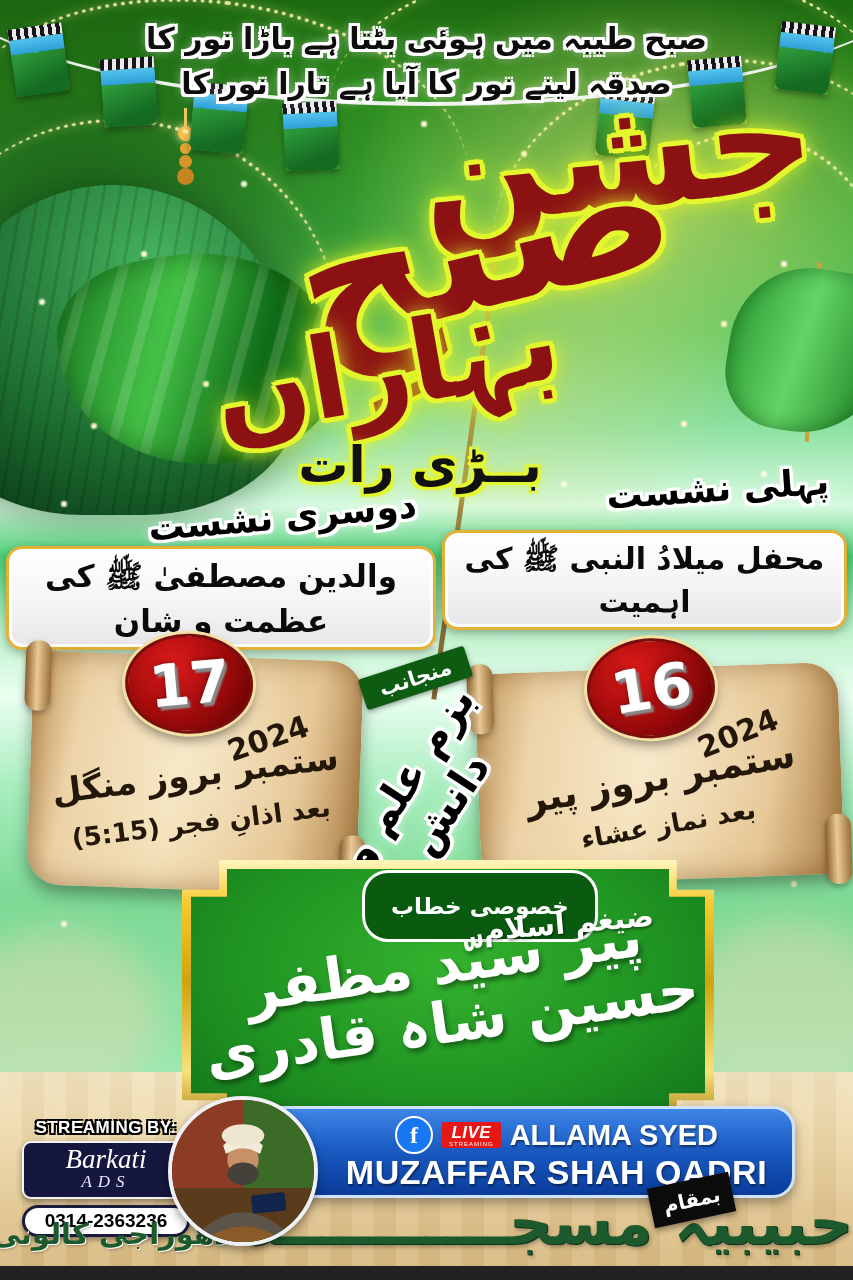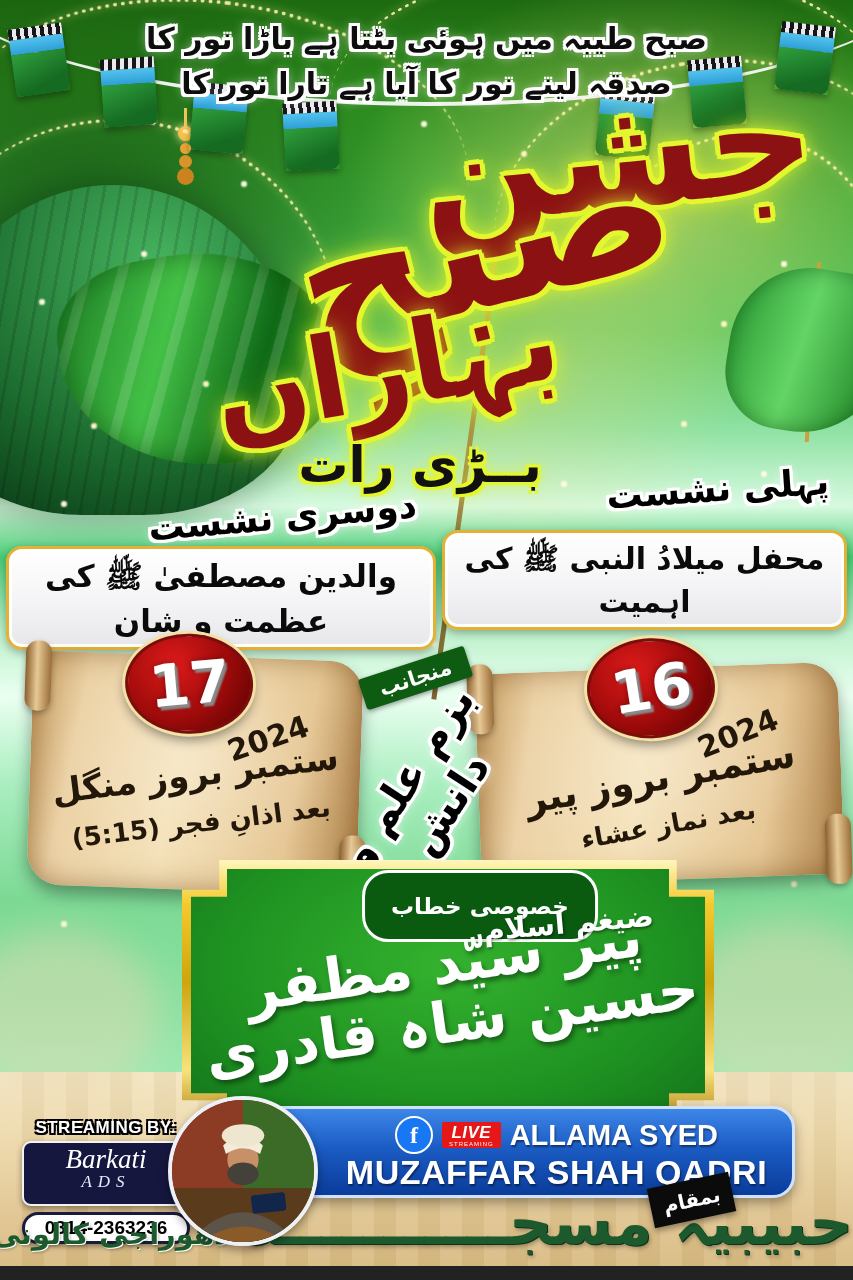--- a/index.html
+++ b/index.html
@@ -133,7 +133,7 @@
   .designed-h{font-size:17px;font-weight:bold;color:#fff;letter-spacing:.5px;
     text-shadow:-2px -2px 0 #000,2px -2px 0 #000,-2px 2px 0 #000,2px 2px 0 #000,0 2px 0 #000;}
   .designed-box{margin-top:3px;background:#15173f;border:2px solid #f2f2f2;border-radius:9px;
-    padding:3px 4px 12px;box-shadow:0 3px 6px rgba(0,0,0,.4);}
+    padding:3px 4px 5px;box-shadow:0 3px 6px rgba(0,0,0,.4);}
   .designed-brand{font-family:"Liberation Serif",serif;font-style:italic;font-size:27px;color:#fff;line-height:1;}
   .designed-sub{font-family:"Liberation Serif",serif;font-style:italic;font-size:17px;color:#e8e8ff;
     letter-spacing:6px;line-height:1.1;}

